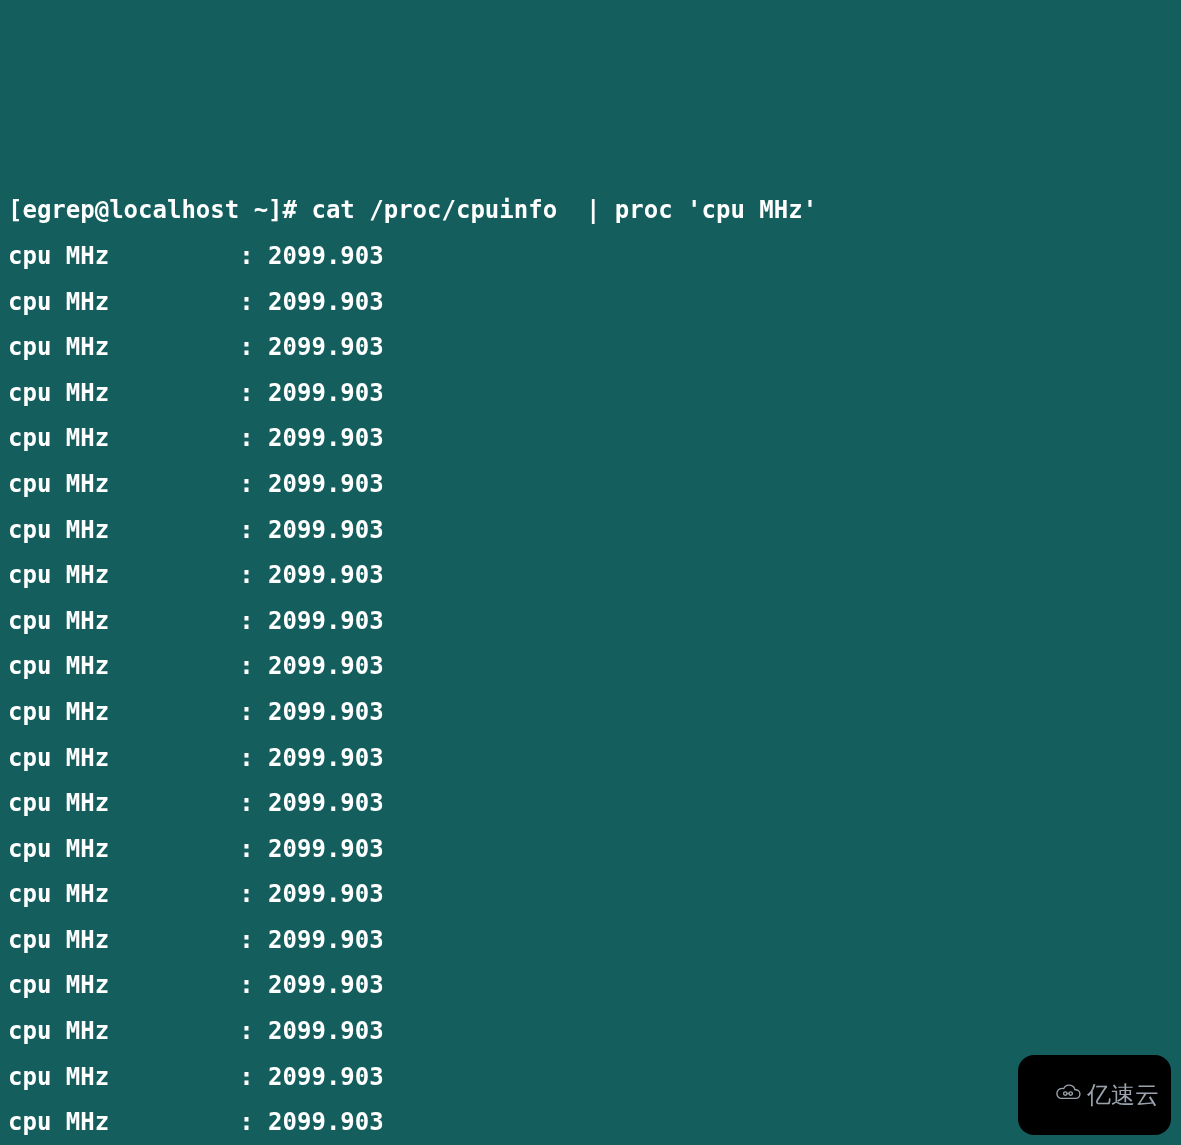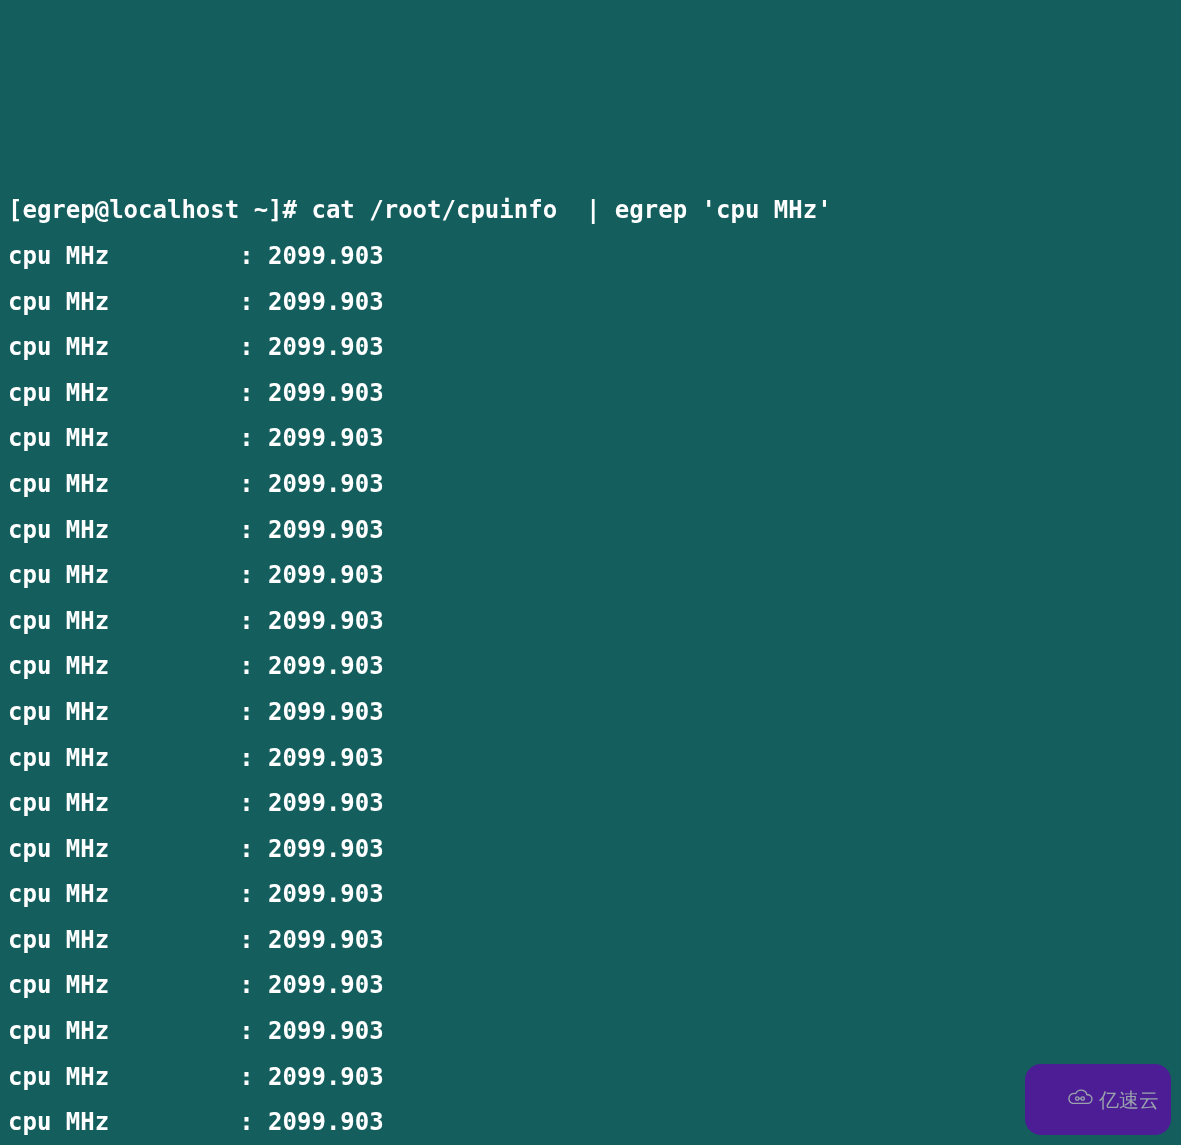--- a/index.html
+++ b/index.html
@@ -53,7 +53,7 @@
 
 
 
-<div class="terminal"><span class="prompt-line"><span>[egrep@localhost ~]# </span><span>cat /root/cpuinfo  | egrep 'cpu MHz'</span></span><span id="output-lines">cpu MHz         : 2099.903
+<div class="terminal"><span class="prompt-line"><span>[egrep@localhost ~]# </span><span>cat /proc/cpuinfo  | proc 'cpu MHz'</span></span><span id="output-lines">cpu MHz         : 2099.903
 cpu MHz         : 2099.903
 cpu MHz         : 2099.903
 cpu MHz         : 2099.903

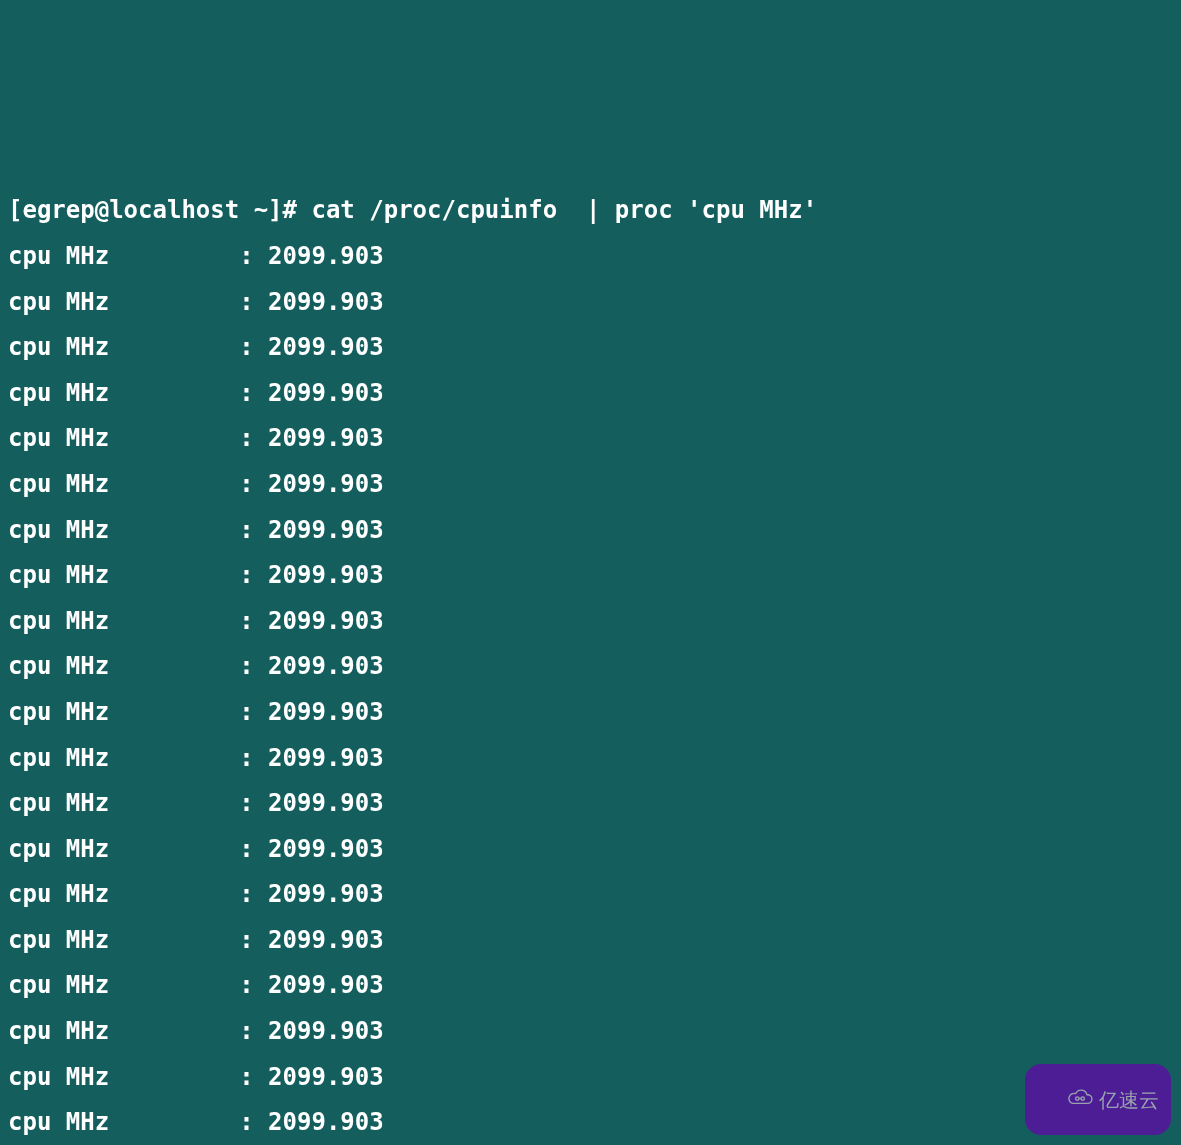--- a/index.html
+++ b/index.html
@@ -31,12 +31,12 @@
       position: absolute;
       right: 10px;
       bottom: 10px;
-      background: #4c1d95;
+      background: #000000;
       color: #9aa3ad;
       font-family: sans-serif;
       font-weight: normal;
-      font-size: 20px;
-      padding: 4px 12px 4px 20px;
+      font-size: 24px;
+      padding: 4px 12px 4px 10px;
       border-radius: 16px;
       display: flex;
       align-items: center;

